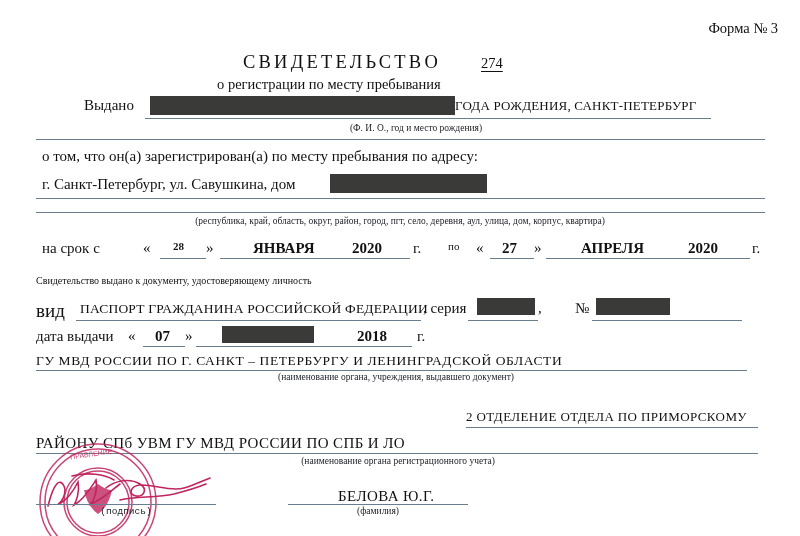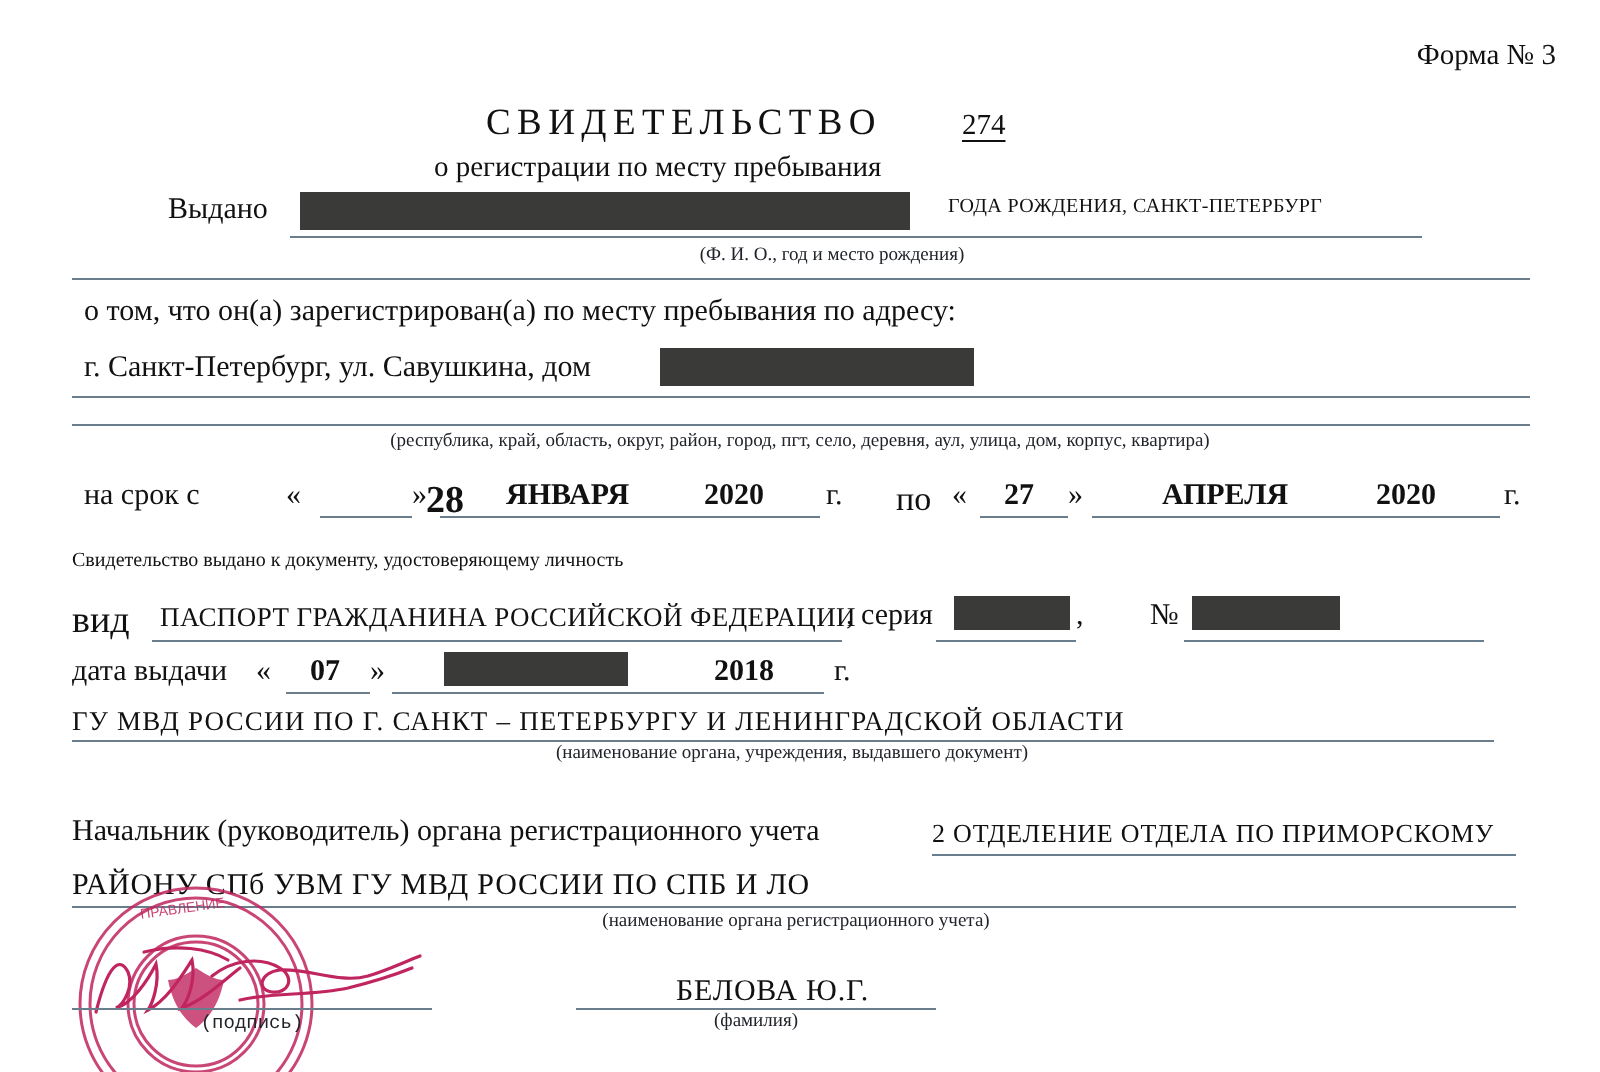--- a/index.html
+++ b/index.html
@@ -65,7 +65,7 @@
   }
 
   #issued-label { left: 84px; top: 97px; font-size: 15px; }
-  #birth-place { left: 455px; top: 98px; font-size: 10px; letter-spacing: 0.2px; padding-left: 19px; }
+  #birth-place { left: 455px; top: 98px; font-size: 13px; letter-spacing: 0.2px; }
 
   #about-text { left: 42px; top: 148px; font-size: 15px; }
   #address-text { left: 42px; top: 176px; font-size: 15px; }

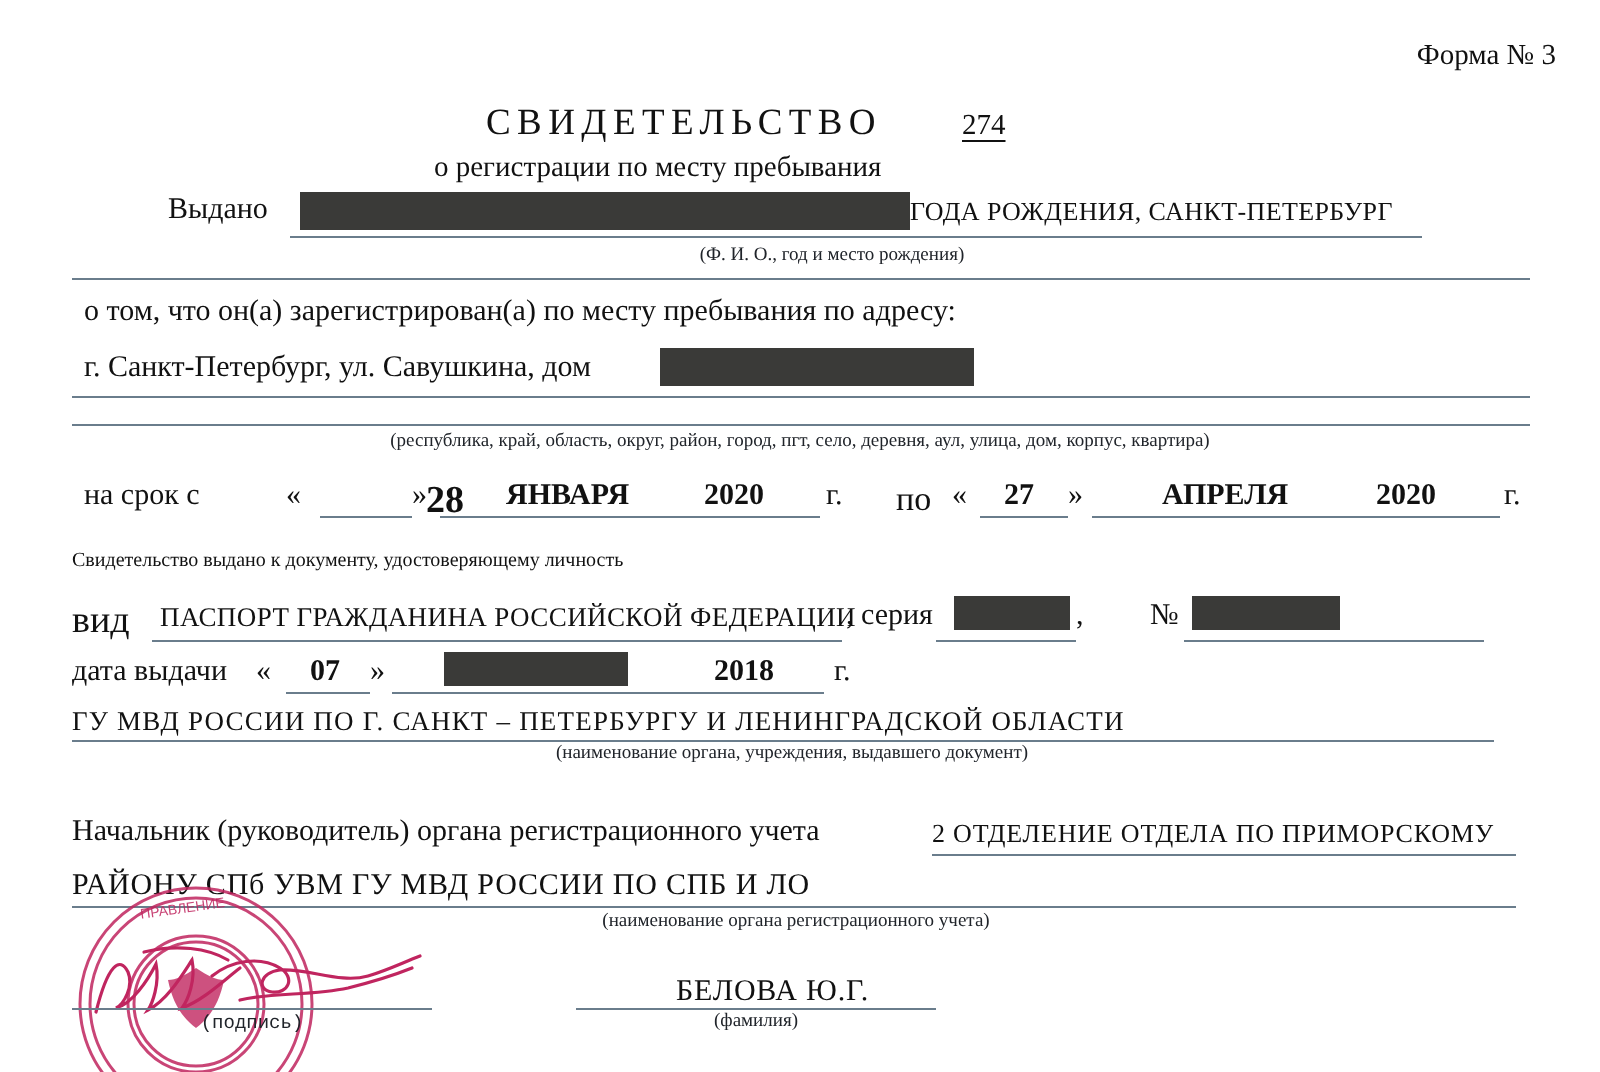--- a/index.html
+++ b/index.html
@@ -72,7 +72,7 @@
 
   #term-from { left: 42px; top: 240px; font-size: 15px; }
   #q1 { left: 143px; top: 240px; font-size: 15px; }
-  #day-from { left: 173px; top: 240px; font-size: 19px; font-weight: bold; margin-left: 40px; }
+  #day-from { left: 173px; top: 240px; font-size: 11px; font-weight: bold; }
   #q2 { left: 206px; top: 240px; font-size: 15px; }
   #month-from { left: 253px; top: 240px; font-size: 15px; font-weight: bold; }
   #year-from { left: 352px; top: 240px; font-size: 15px; font-weight: bold; }

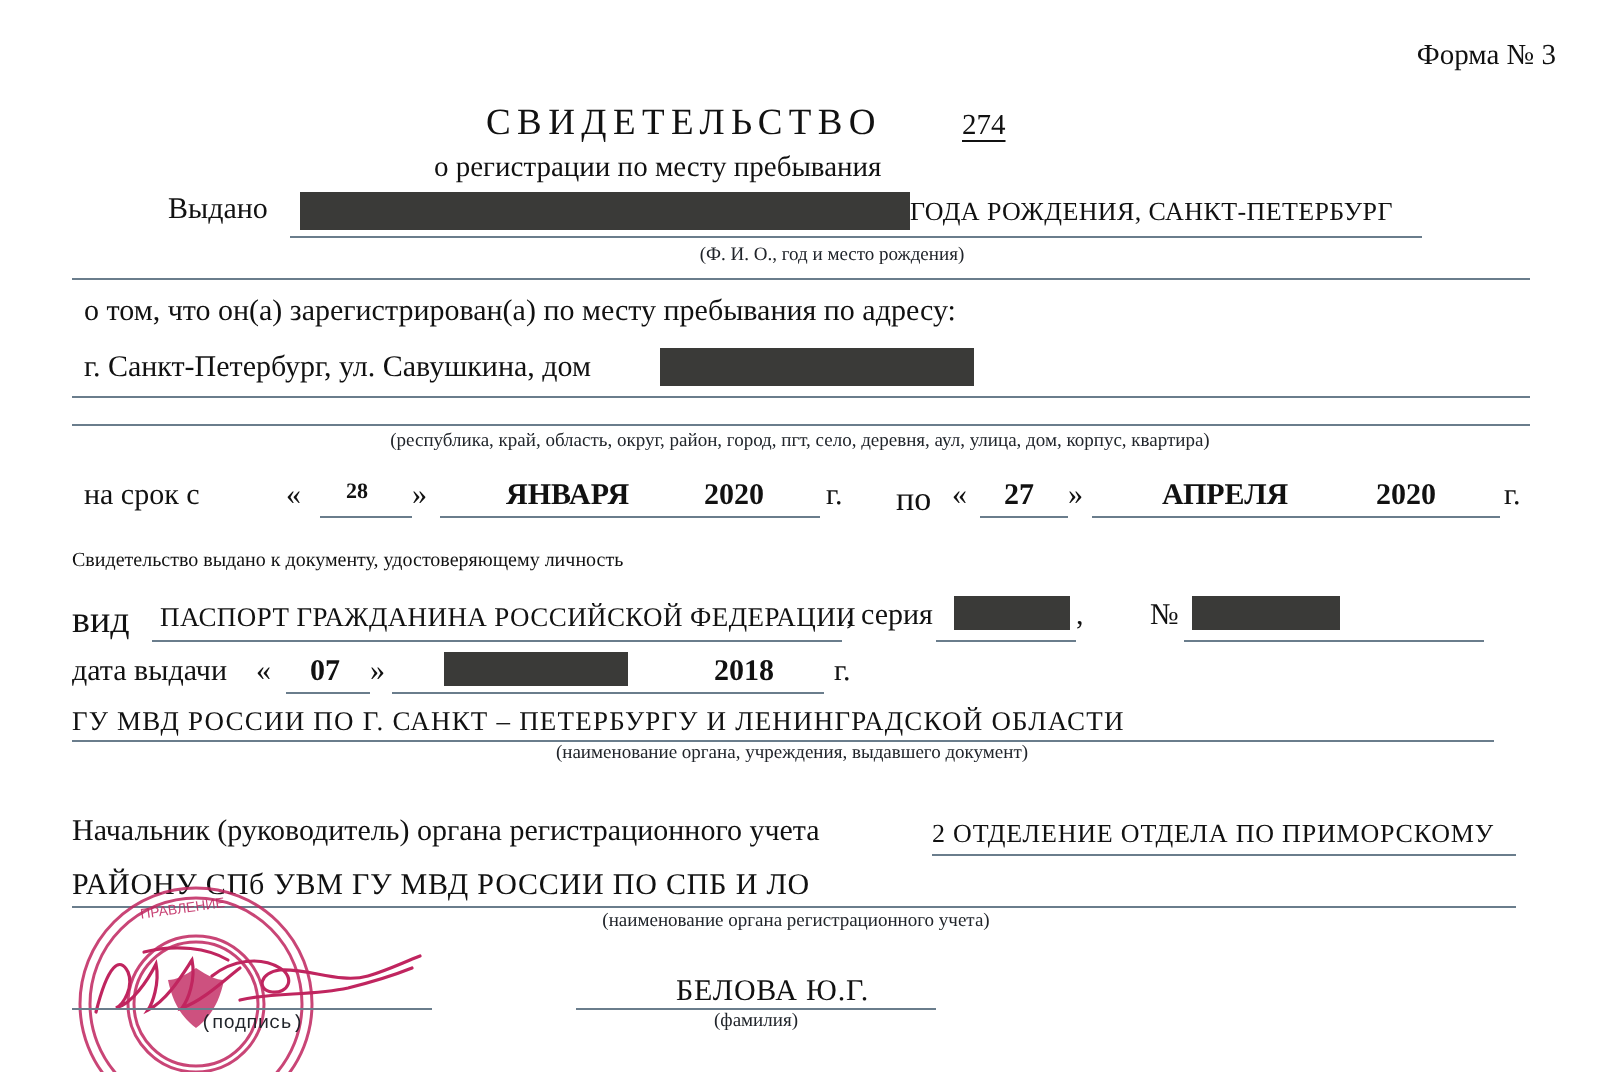--- a/index.html
+++ b/index.html
@@ -77,7 +77,7 @@
   #month-from { left: 253px; top: 240px; font-size: 15px; font-weight: bold; }
   #year-from { left: 352px; top: 240px; font-size: 15px; font-weight: bold; }
   #g1 { left: 413px; top: 240px; font-size: 15px; }
-  #po { left: 448px; top: 240px; font-size: 17px; }
+  #po { left: 448px; top: 240px; font-size: 11px; }
   #q3 { left: 476px; top: 240px; font-size: 15px; }
   #day-to { left: 502px; top: 240px; font-size: 15px; font-weight: bold; }
   #q4 { left: 534px; top: 240px; font-size: 15px; }

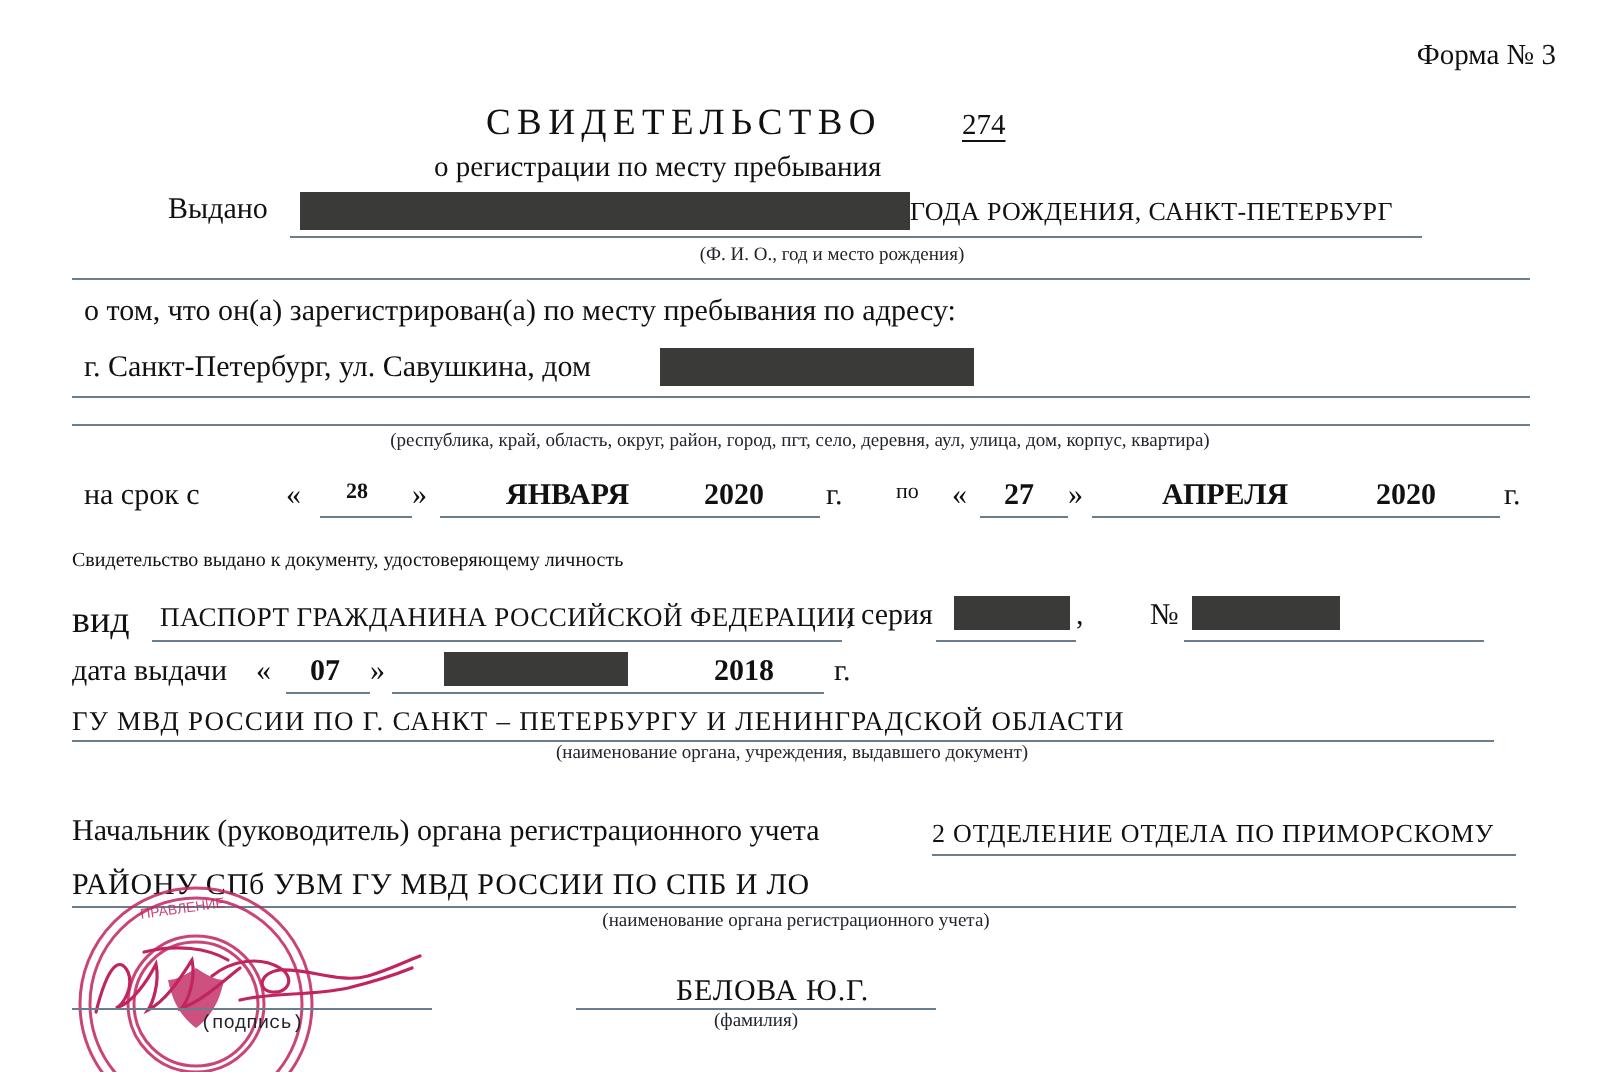--- a/index.html
+++ b/index.html
@@ -196,7 +196,6 @@
   <div class="line" style="left:36px; top:370px; width:711px;"></div>
   <div class="caption" style="left:266px; top:372px; width:260px;">(наименование органа, учреждения, выдавшего документ)</div>
 
-  <div class="txt" id="chief-label">Начальник (руководитель) органа регистрационного учета</div>
   <div class="txt" id="chief-org1">2 ОТДЕЛЕНИЕ ОТДЕЛА  ПО ПРИМОРСКОМУ</div>
   <div class="line" style="left:466px; top:427px; width:292px;"></div>
   <div class="txt" id="chief-org2">РАЙОНУ СПб УВМ  ГУ  МВД  РОССИИ  ПО  СПБ  И  ЛО</div>

